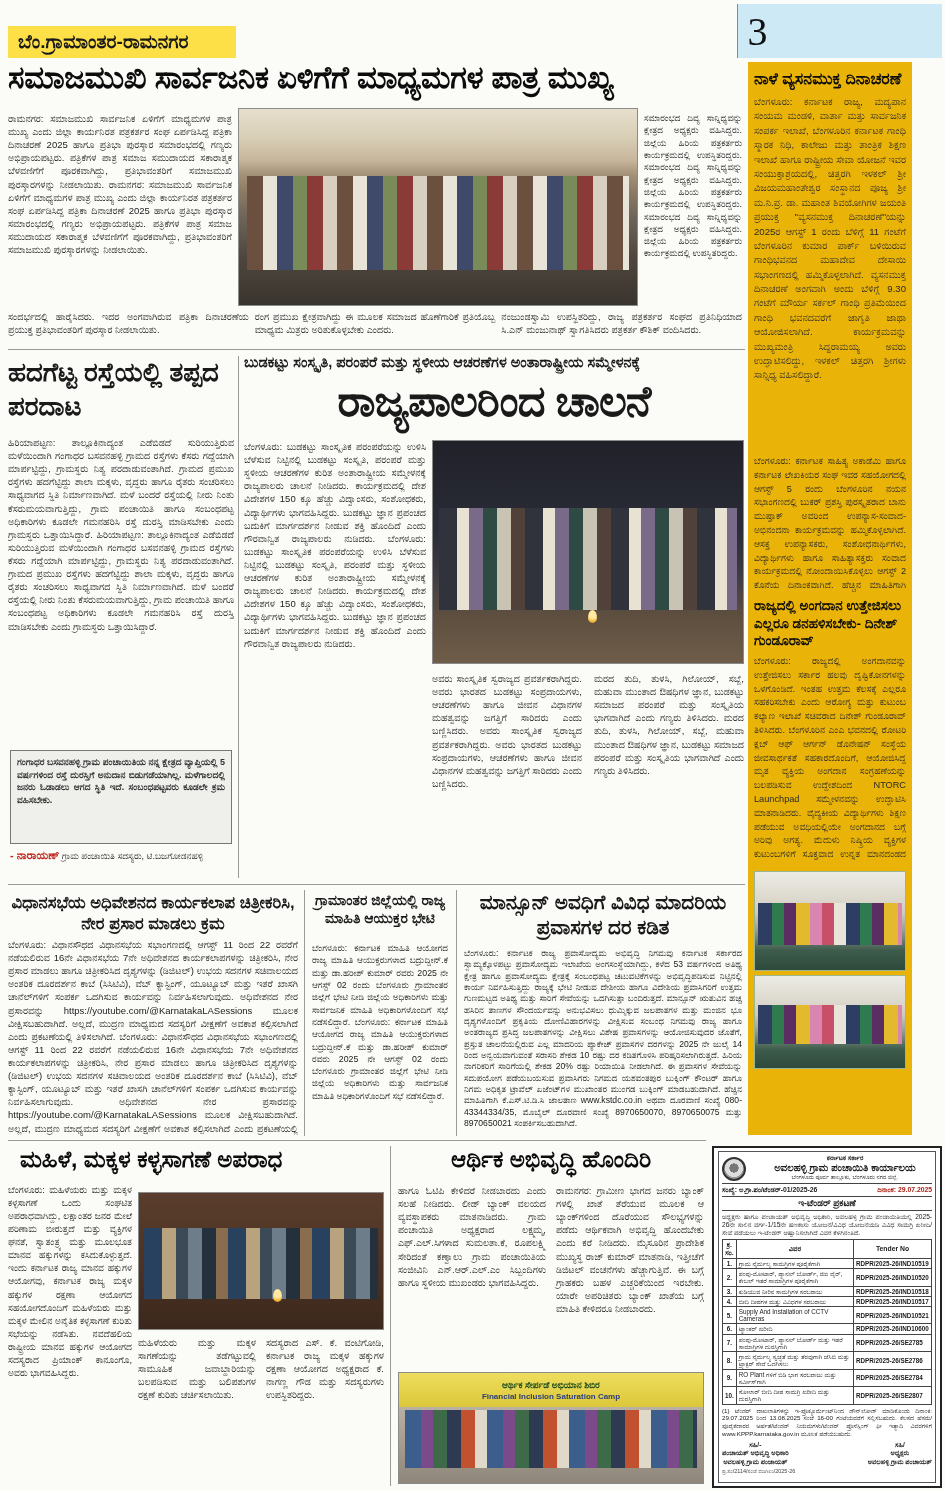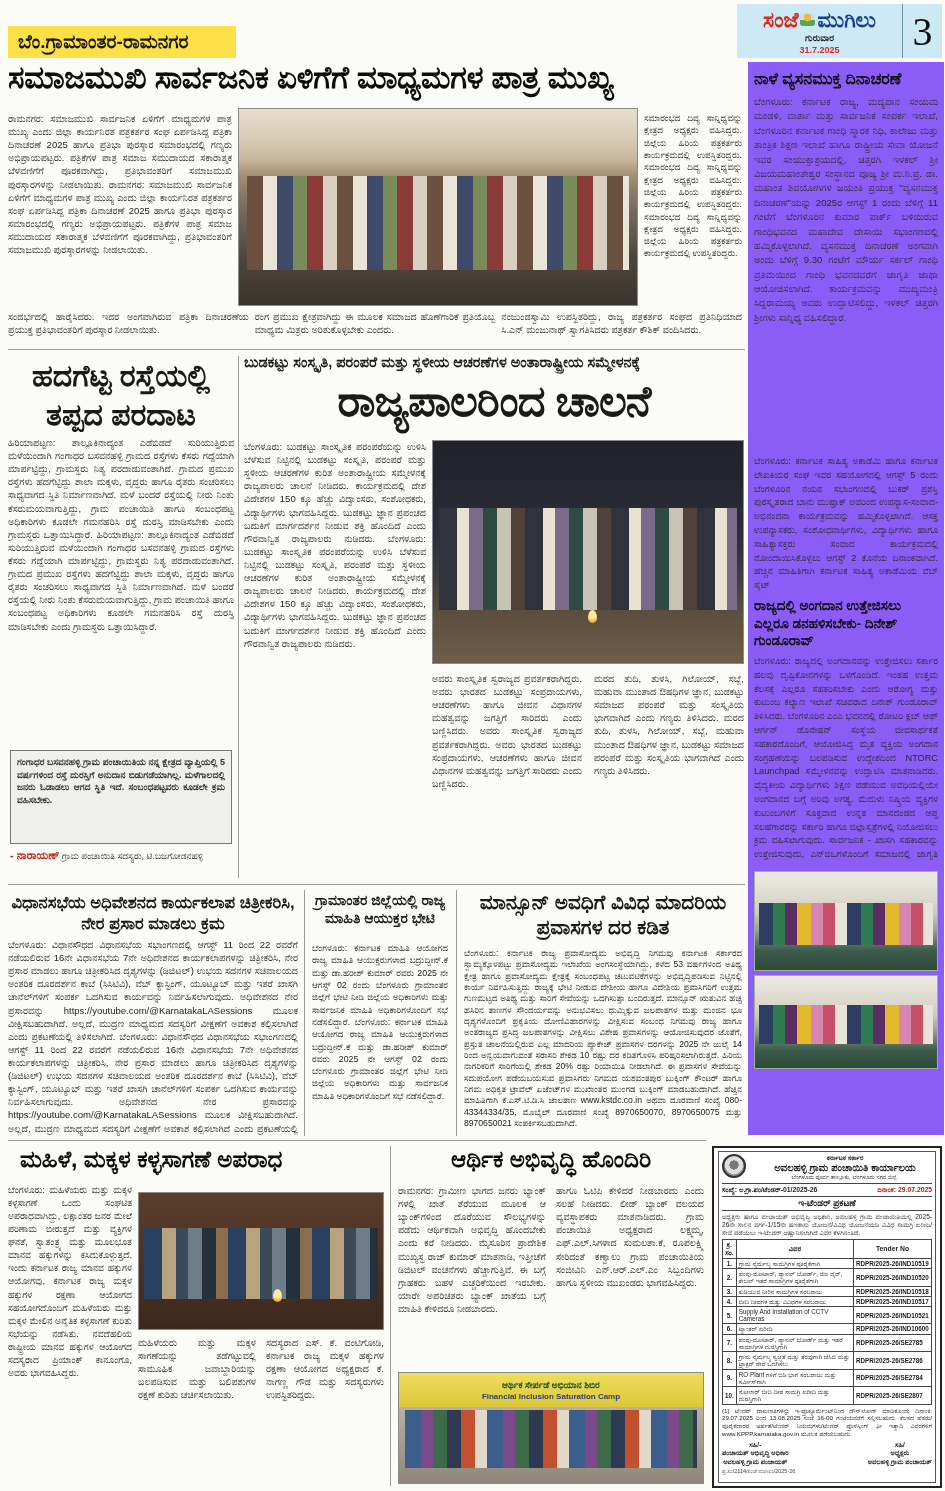--- a/index.html
+++ b/index.html
@@ -82,15 +82,6 @@
 
 <div class="abs region-box">ಬೆಂ.ಗ್ರಾಮಾಂತರ-ರಾಮನಗರ</div>
 <div class="abs logo-box">
-  <div class="logo-main">
-    <div class="logo-row">
-      <span class="logo-red">ಸಂಜೆ</span>
-      <span class="scenery"></span>
-      <span class="logo-blue">ಮುಗಿಲು</span>
-    </div>
-    <div class="logo-day">ಗುರುವಾರ</div>
-    <div class="logo-date">31.7.2025</div>
-  </div>
   <div class="page-num">3</div>
 </div>
 

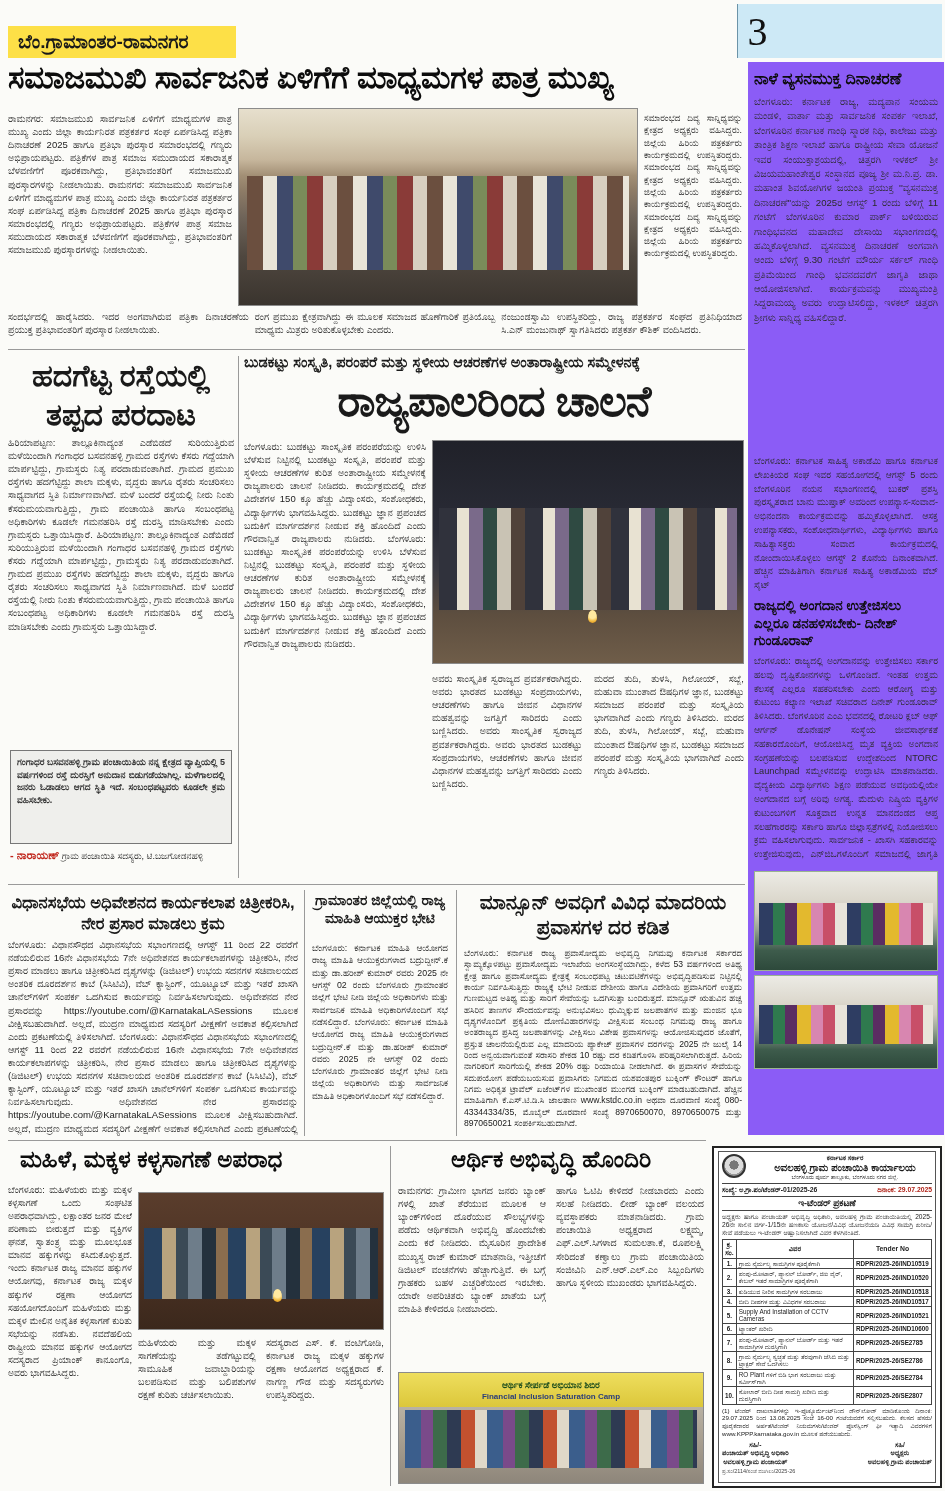--- a/index.html
+++ b/index.html
@@ -45,7 +45,7 @@
 .fin-banner .l1{font-size:9px;font-weight:bold;color:#1d4d1d;white-space:nowrap}
 .fin-banner .l2{font-size:8px;font-weight:bold;color:#2a3d7a;white-space:nowrap}
 
-.green-col{left:748px;top:62px;width:196px;height:1073px;background:#8b5cf6;padding:7px 6px}
+.green-col{left:748px;top:62px;width:164px;height:1073px;background:#eab308;padding:7px 6px}
 .gc-hl{font-weight:bold;line-height:1.3;color:#0c0c0c}
 .gc-bd{font-size:9.6px;line-height:1.5;color:#2a2a2a;text-align:justify;word-break:break-word}
 

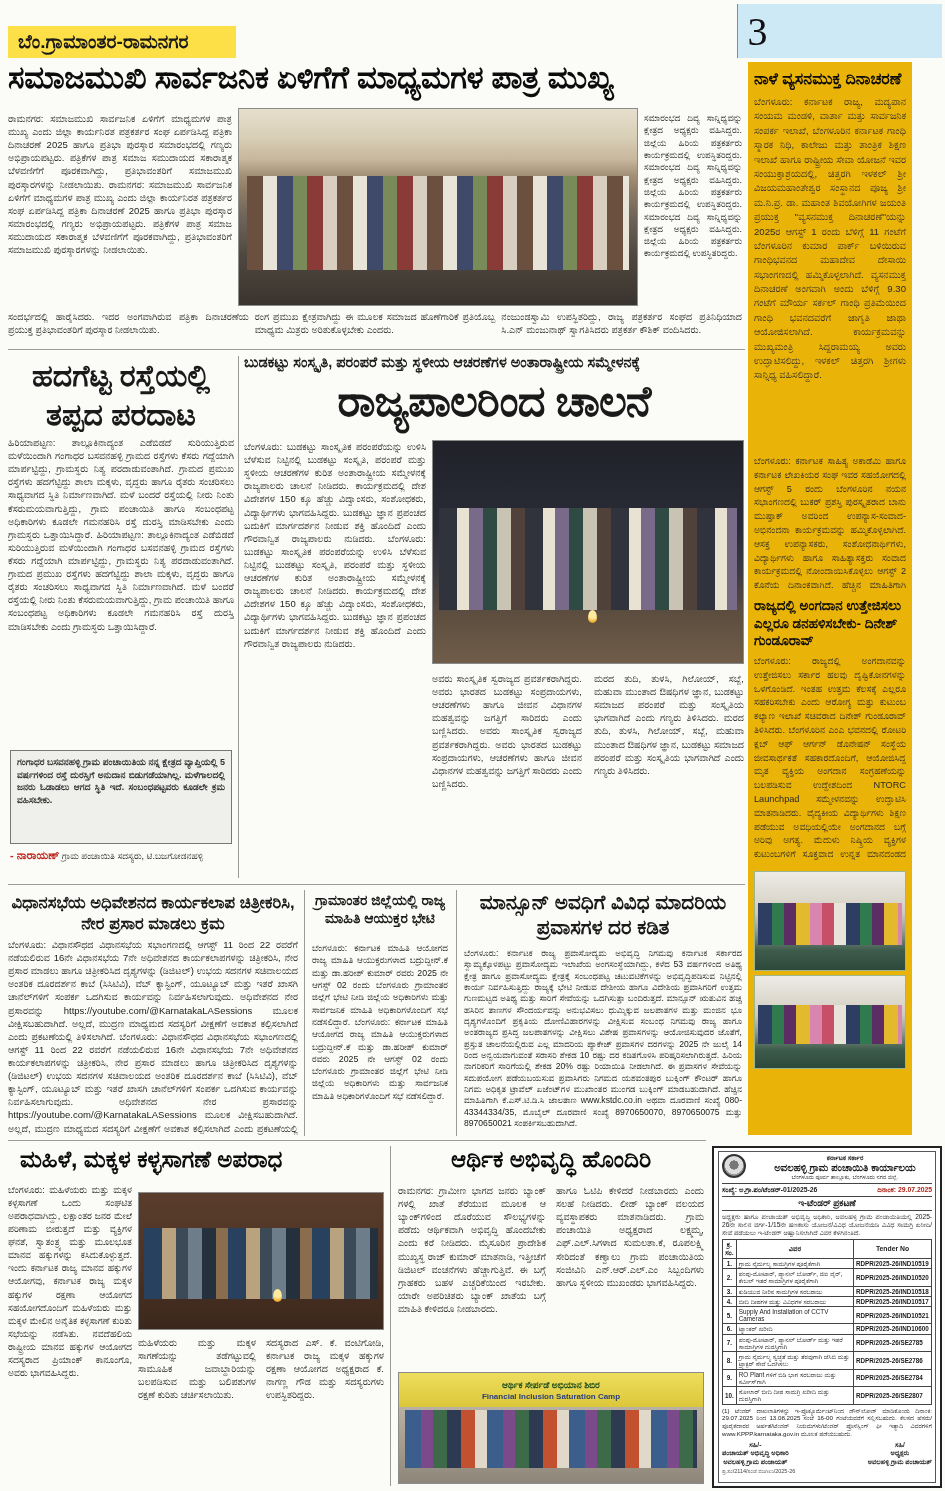--- a/index.html
+++ b/index.html
@@ -23,7 +23,7 @@
 .page-num{width:40px;border-left:1px solid #6b93a8;display:flex;align-items:center;justify-content:center;font-size:40px;font-family:"Liberation Serif","DejaVu Serif",serif;color:#111}
 
 .main-hl{left:8px;top:60px;width:734px;height:46px;font-size:31px;font-weight:bold;white-space:nowrap;letter-spacing:-.3px}
-.road-hl{left:8px;top:356px;width:226px;height:76px;font-size:30px;font-weight:bold;text-align:center;line-height:1.3}
+.road-hl{left:8px;top:356px;width:226px;height:76px;font-size:26px;font-weight:bold;text-align:left;line-height:1.3}
 .gov-kicker{left:244px;top:354px;width:500px;height:21px;font-size:14.5px;font-weight:bold;white-space:nowrap}
 .gov-hl{left:244px;top:377px;width:500px;height:58px;font-size:43px;font-weight:bold;text-align:center;white-space:nowrap;letter-spacing:-1px}
 .b-hl{font-weight:bold;text-align:center;line-height:1.25}

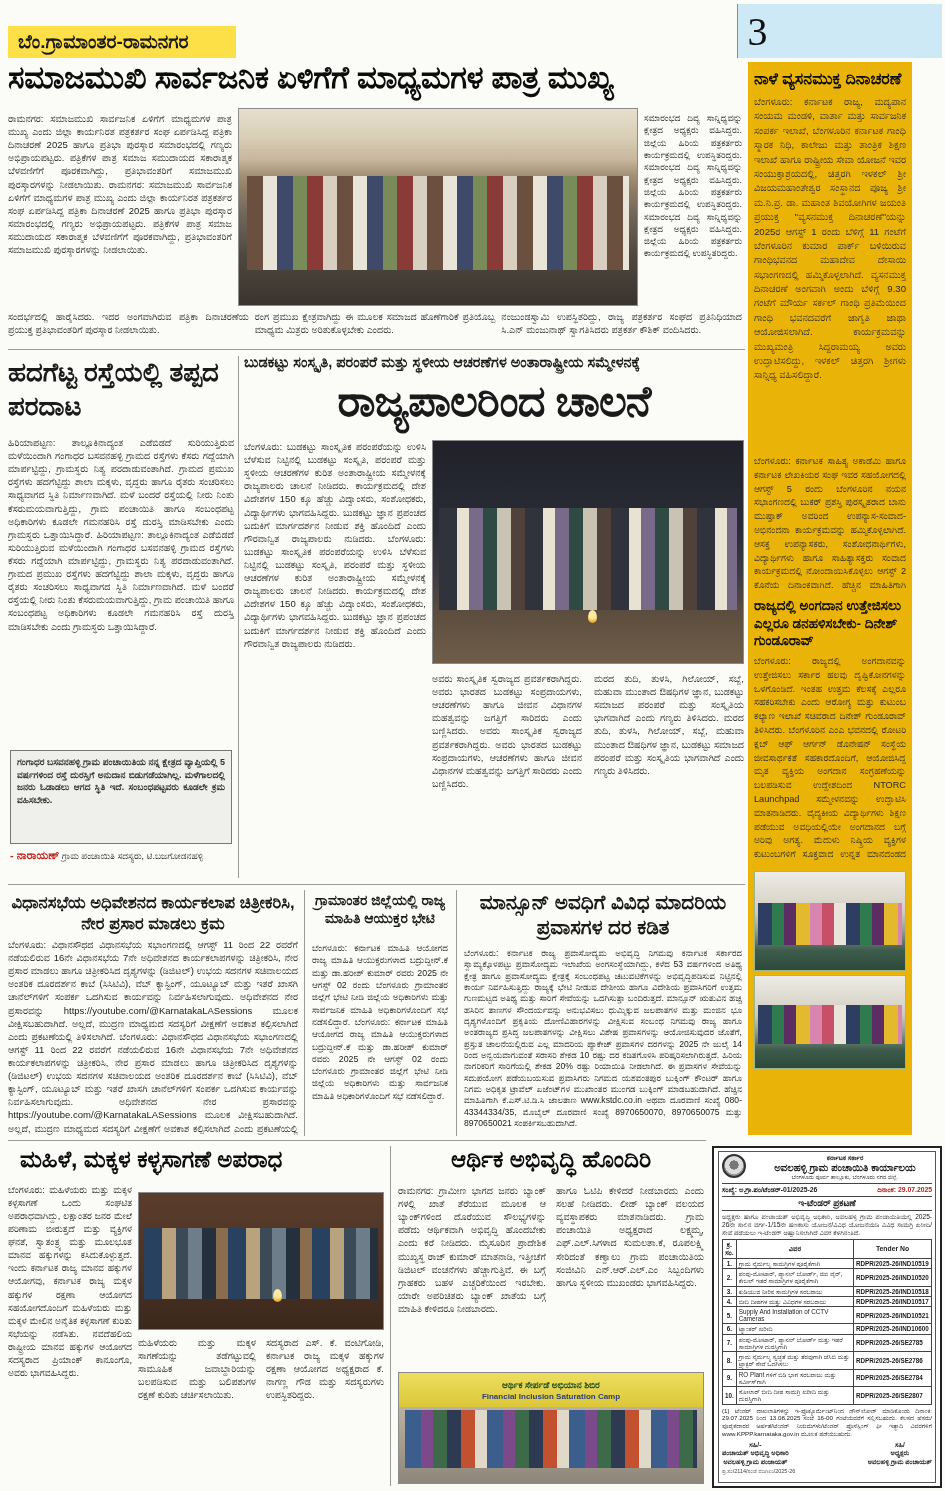--- a/index.html
+++ b/index.html
@@ -55,7 +55,7 @@
 
 .tender{left:712px;top:1146px;width:230px;height:342px;border:2px solid #222;background:#fff;padding:3px 4px;font-size:7px}
 .tender-inner{border:1px solid #555;height:100%;padding:2px 3px;overflow:hidden}
-.t-head{display:flex;align-items:flex-start;gap:12px}
+.t-head{display:flex;align-items:flex-end;gap:12px}
 .emblem{width:24px;height:24px;border-radius:50%;border:2px solid #333;background:radial-gradient(circle at 50% 45%,#777 0 30%,#ddd 32% 60%,#999 62%);flex:none}
 .t-head-txt{flex:1;text-align:center}
 .t-gov{font-size:6.5px;font-weight:bold}

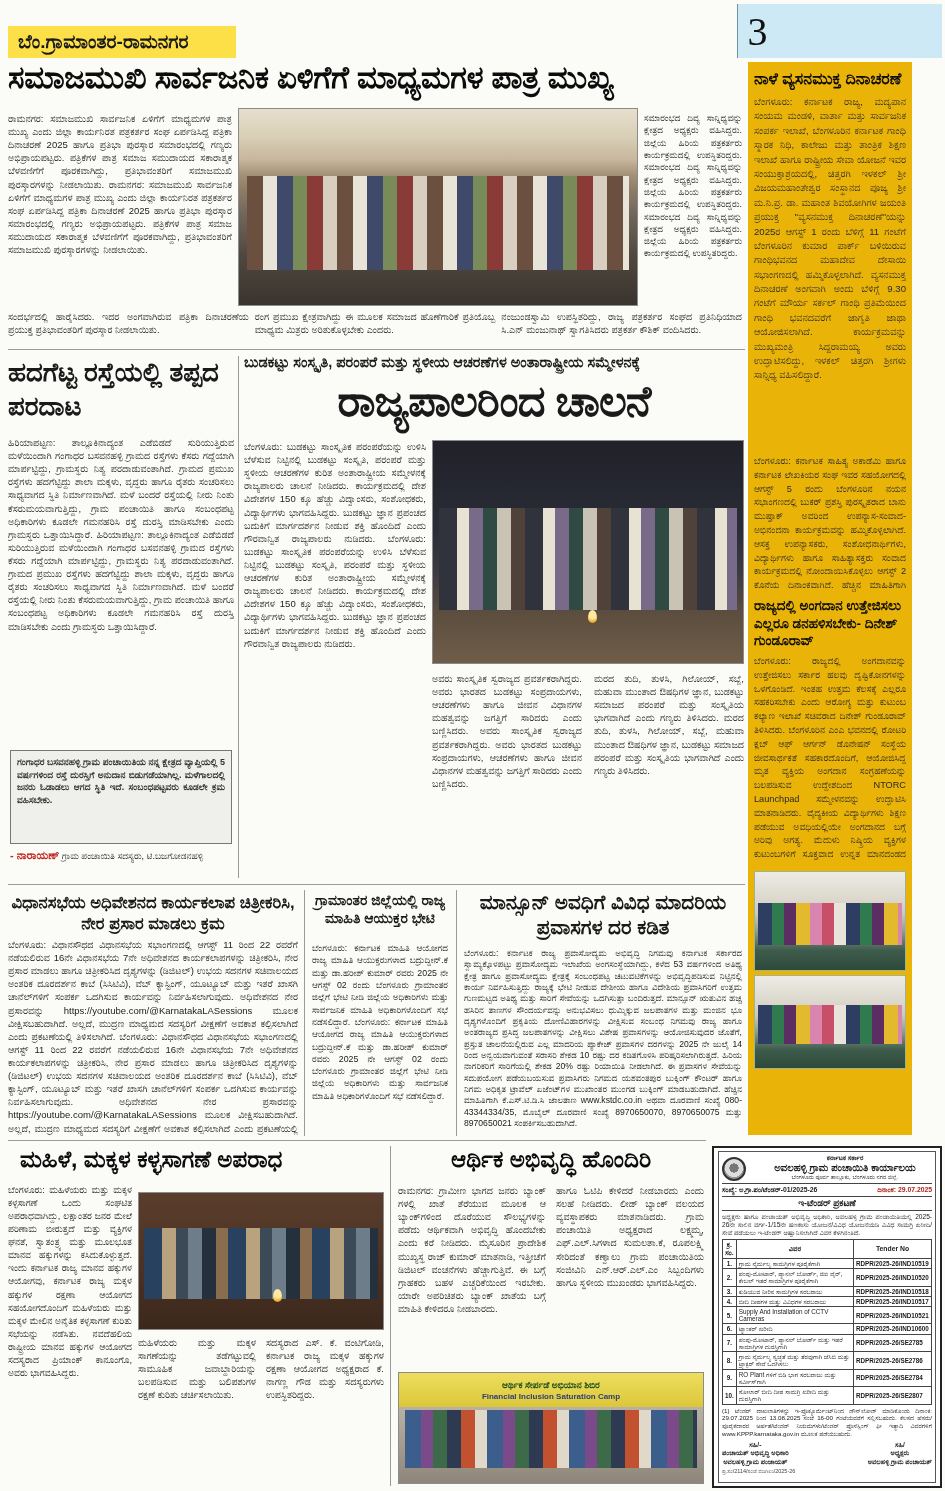--- a/index.html
+++ b/index.html
@@ -156,8 +156,8 @@
 
 <div class="abs hl" style="left:398px;top:1146px;width:306px;height:32px;font-size:23px;text-align:center;white-space:nowrap">ಆರ್ಥಿಕ ಅಭಿವೃದ್ಧಿ ಹೊಂದಿರಿ</div>
 <div class="abs" style="left:398px;top:1184px;width:306px;height:184px;display:flex;gap:10px">
+  <div class="bd jt" style="flex:1">ಹಾಗೂ ಓಟಿಪಿ ಕೇಳಿದರೆ ನೀಡಬಾರದು ಎಂದು ಸಲಹೆ ನೀಡಿದರು. ಲೀಡ್ ಬ್ಯಾಂಕ್ ವಲಯದ ವ್ಯವಸ್ಥಾಪಕರು ಮಾತನಾಡಿದರು. ಗ್ರಾಮ ಪಂಚಾಯಿತಿ ಅಧ್ಯಕ್ಷರಾದ ಲಕ್ಷ್ಮಮ್ಮ, ಎಫ್.ಎಲ್.ಸಿಗಳಾದ ಸುಮಲತಾ.ಕೆ, ರೂಪಲಕ್ಷ್ಮಿ ಸೇರಿದಂತೆ ಕಣ್ವಾಲು ಗ್ರಾಮ ಪಂಚಾಯಿತಿಯ ಸಂಜೀವಿನಿ ಎನ್.ಆರ್.ಎಲ್.ಎಂ ಸಿಬ್ಬಂದಿಗಳು ಹಾಗೂ ಸ್ಥಳೀಯ ಮುಖಂಡರು ಭಾಗವಹಿಸಿದ್ದರು.</div>
   <div class="bd jt" style="flex:1">ರಾಮನಗರ: ಗ್ರಾಮೀಣ ಭಾಗದ ಜನರು ಬ್ಯಾಂಕ್ ಗಳಲ್ಲಿ ಖಾತೆ ತೆರೆಯುವ ಮೂಲಕ ಆ ಬ್ಯಾಂಕ್‌ಗಳಿಂದ ದೊರೆಯುವ ಸೌಲಭ್ಯಗಳನ್ನು ಪಡೆದು ಆರ್ಥಿಕವಾಗಿ ಅಭಿವೃದ್ಧಿ ಹೊಂದಬೇಕು ಎಂದು ಕರೆ ನೀಡಿದರು. ಮೈಸೂರಿನ ಪ್ರಾದೇಶಿಕ ಮುಖ್ಯಸ್ಥ ರಾಜ್ ಕುಮಾರ್ ಮಾತನಾಡಿ, ಇತ್ತೀಚೆಗೆ ಡಿಜಿಟಲ್ ವಂಚನೆಗಳು ಹೆಚ್ಚಾಗುತ್ತಿವೆ. ಈ ಬಗ್ಗೆ ಗ್ರಾಹಕರು ಬಹಳ ಎಚ್ಚರಿಕೆಯಿಂದ ಇರಬೇಕು. ಯಾರೇ ಅಪರಿಚಿತರು ಬ್ಯಾಂಕ್ ಖಾತೆಯ ಬಗ್ಗೆ ಮಾಹಿತಿ ಕೇಳಿದರೂ ನೀಡಬಾರದು.</div>
-  <div class="bd jt" style="flex:1">ಹಾಗೂ ಓಟಿಪಿ ಕೇಳಿದರೆ ನೀಡಬಾರದು ಎಂದು ಸಲಹೆ ನೀಡಿದರು. ಲೀಡ್ ಬ್ಯಾಂಕ್ ವಲಯದ ವ್ಯವಸ್ಥಾಪಕರು ಮಾತನಾಡಿದರು. ಗ್ರಾಮ ಪಂಚಾಯಿತಿ ಅಧ್ಯಕ್ಷರಾದ ಲಕ್ಷ್ಮಮ್ಮ, ಎಫ್.ಎಲ್.ಸಿಗಳಾದ ಸುಮಲತಾ.ಕೆ, ರೂಪಲಕ್ಷ್ಮಿ ಸೇರಿದಂತೆ ಕಣ್ವಾಲು ಗ್ರಾಮ ಪಂಚಾಯಿತಿಯ ಸಂಜೀವಿನಿ ಎನ್.ಆರ್.ಎಲ್.ಎಂ ಸಿಬ್ಬಂದಿಗಳು ಹಾಗೂ ಸ್ಥಳೀಯ ಮುಖಂಡರು ಭಾಗವಹಿಸಿದ್ದರು.</div>
 </div>
 <div class="photo ph-fin" style="left:398px;top:1372px;width:306px;height:112px">
   <div class="fin-banner">

